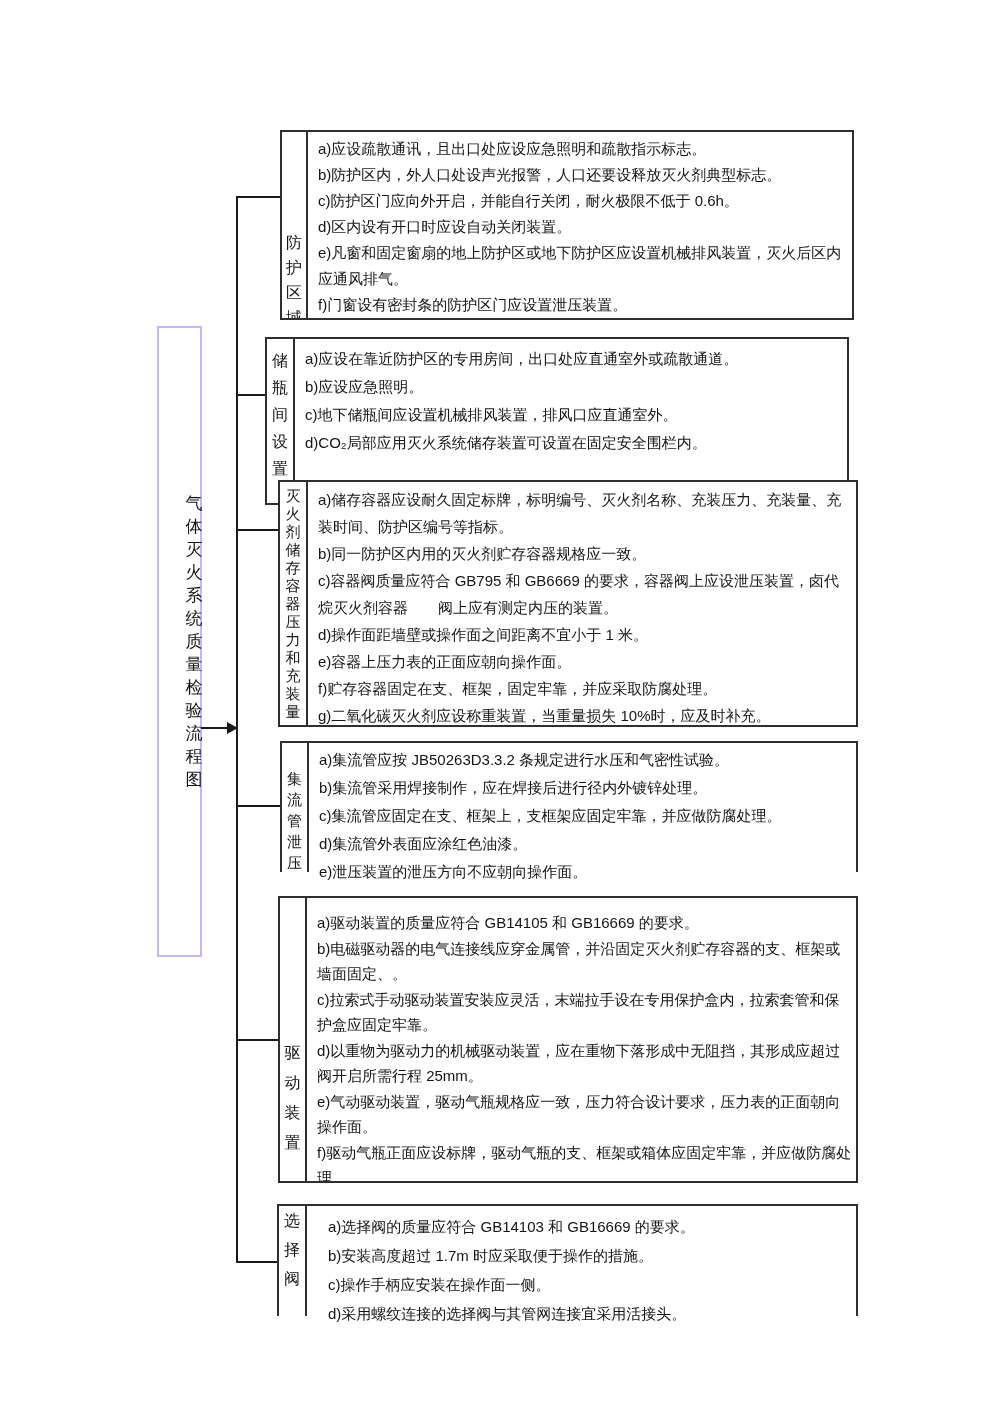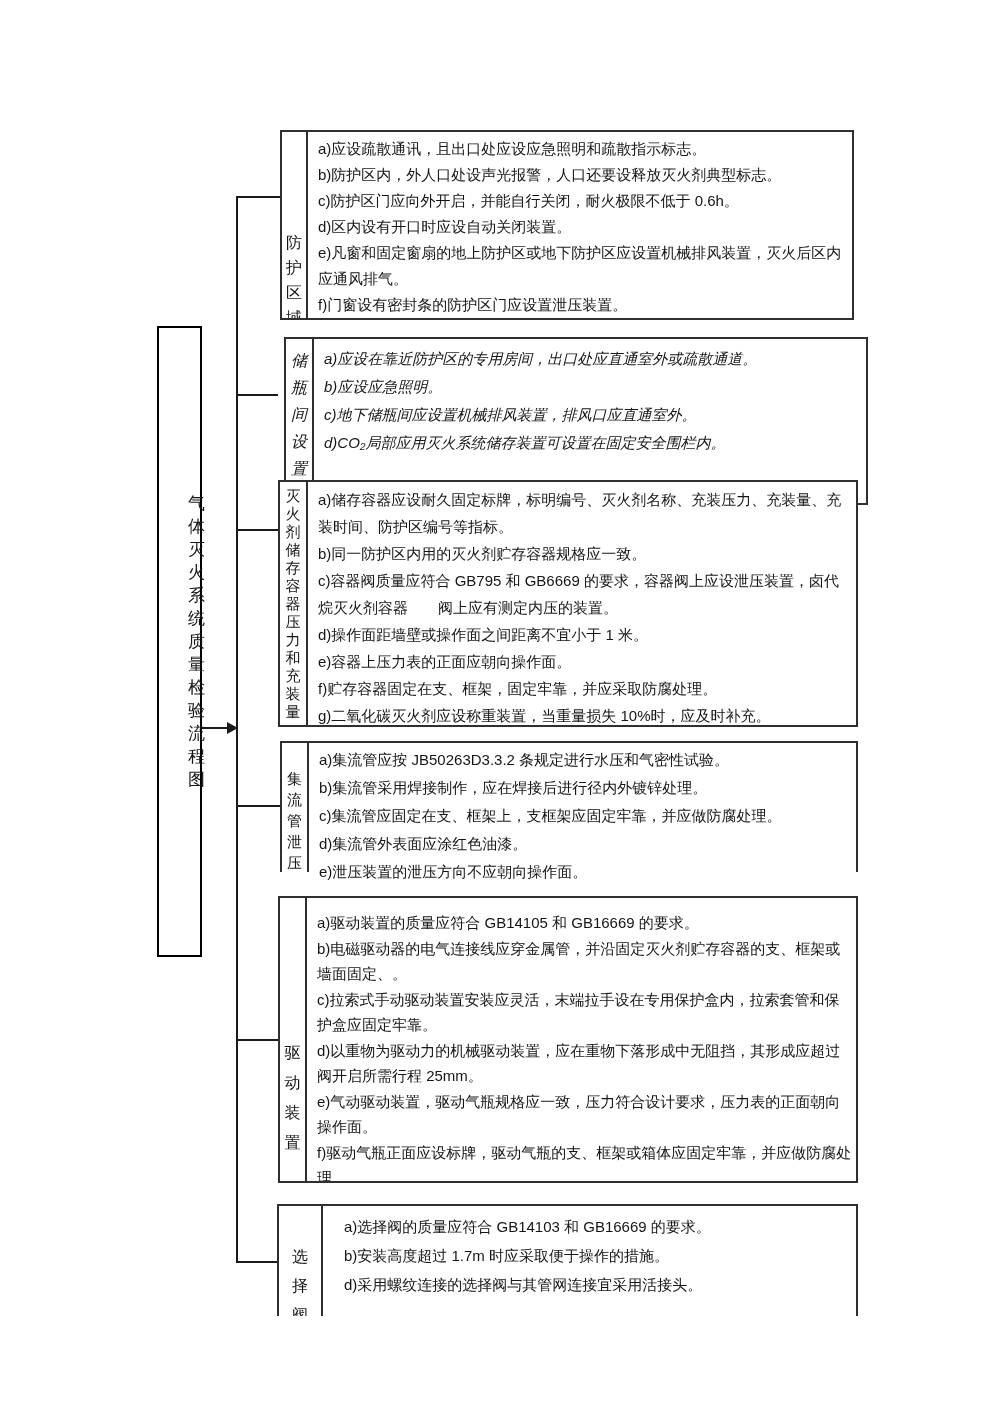--- a/index.html
+++ b/index.html
@@ -34,7 +34,7 @@
   #b1 .vtext{font-size:16px;line-height:25px;margin-top:48px;}
   #b1 .cont-cell{line-height:26px;}
 
-  #b2{left:284px;top:337px;width:584px;height:168px;font-style:italic;}
+  #b2{left:265px;top:337px;width:584px;height:168px;}
   #b2 .lab-cell{width:28px;padding-top:8px;}
   #b2 .vtext{font-size:16px;line-height:27px;}
   #b2 .cont-cell{line-height:28px;padding-top:6px;}

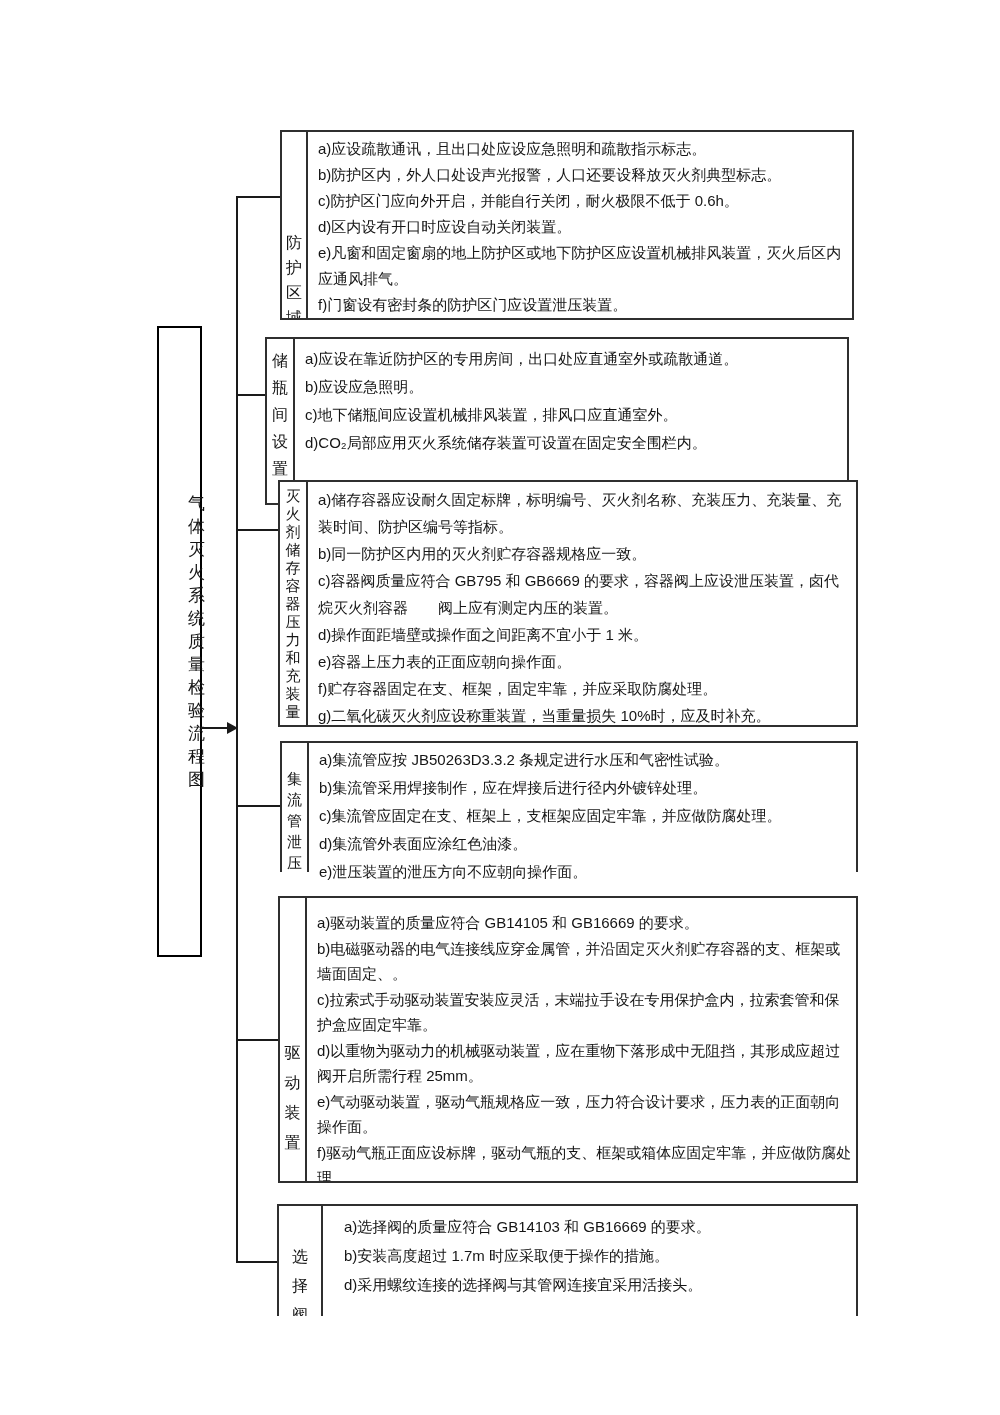--- a/index.html
+++ b/index.html
@@ -13,8 +13,8 @@
 
   
   .title-box{position:absolute;left:157px;top:326px;width:45px;height:631px;
-      border:2px solid #000000;box-sizing:border-box;background:#fff;
-      display:flex;align-items:center;padding-left:29px;}
+      border:2px solid #c4b5fd;box-sizing:border-box;background:#fff;
+      display:flex;align-items:center;justify-content:center;padding-left:29px;}
   .vtext{display:block;width:1.05em;word-break:break-all;line-break:anywhere;
       text-align:center;white-space:normal;}
   .title-box .vtext{font-size:17px;line-height:23px;}

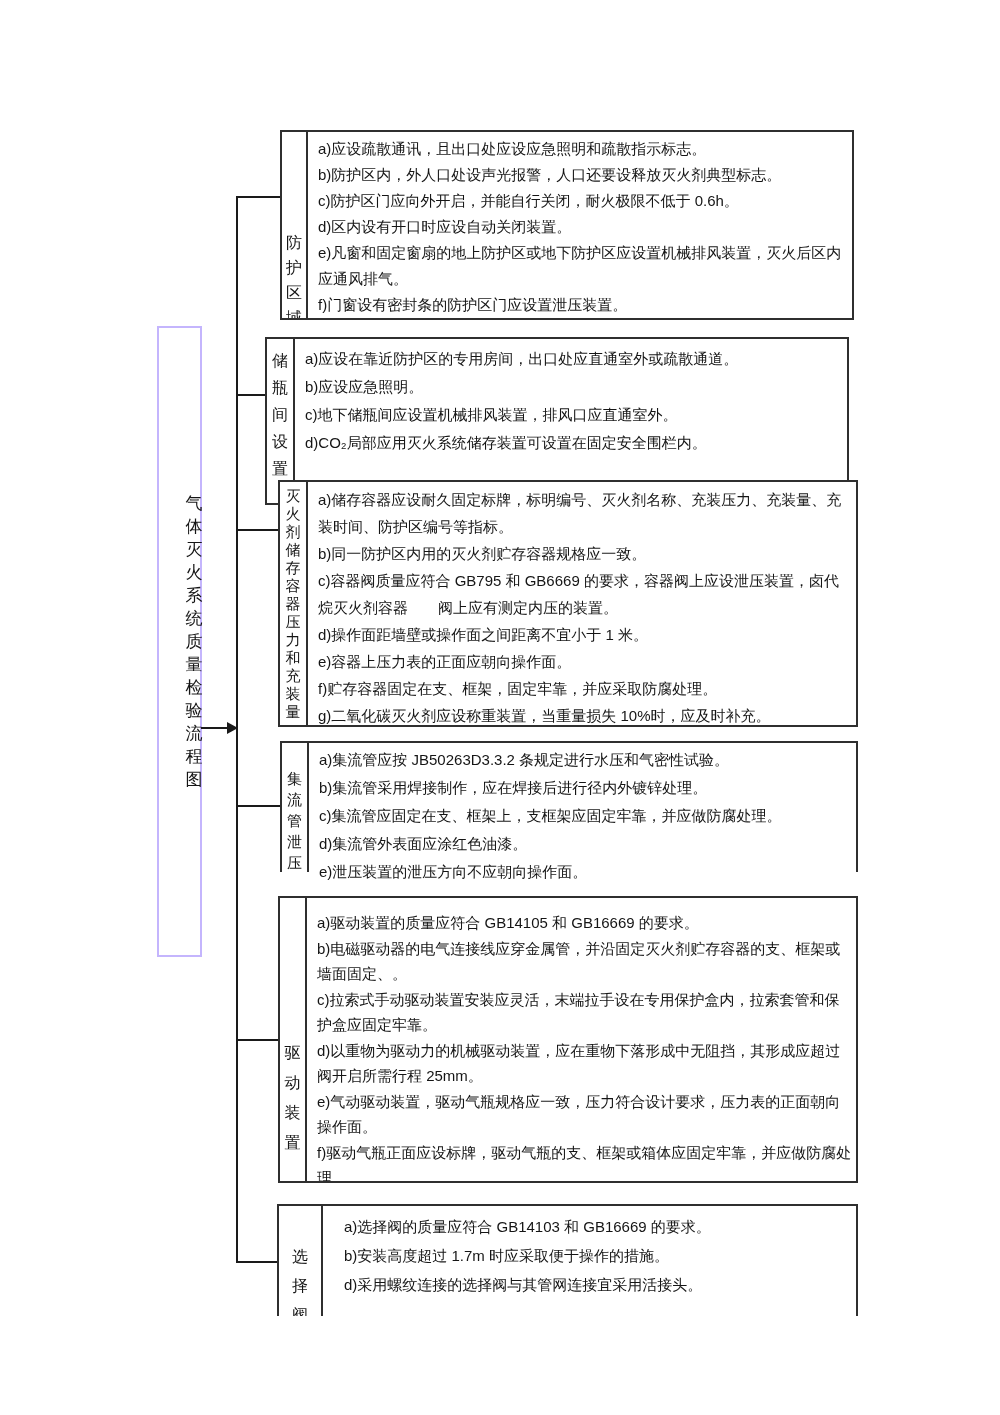--- a/index.html
+++ b/index.html
@@ -55,7 +55,7 @@
   #b5 .cont-cell{line-height:25.5px;padding-top:12px;}
 
   #b6{left:277px;top:1204px;width:581px;height:112px;}
-  #b6 .lab-cell{width:44px;padding-top:36px;}
+  #b6 .lab-cell{width:28px;}
   #b6 .vtext{font-size:16px;line-height:29px;}
   #b6 .cont-cell{line-height:29px;padding-top:6px;margin-left:11px;}
 </style>

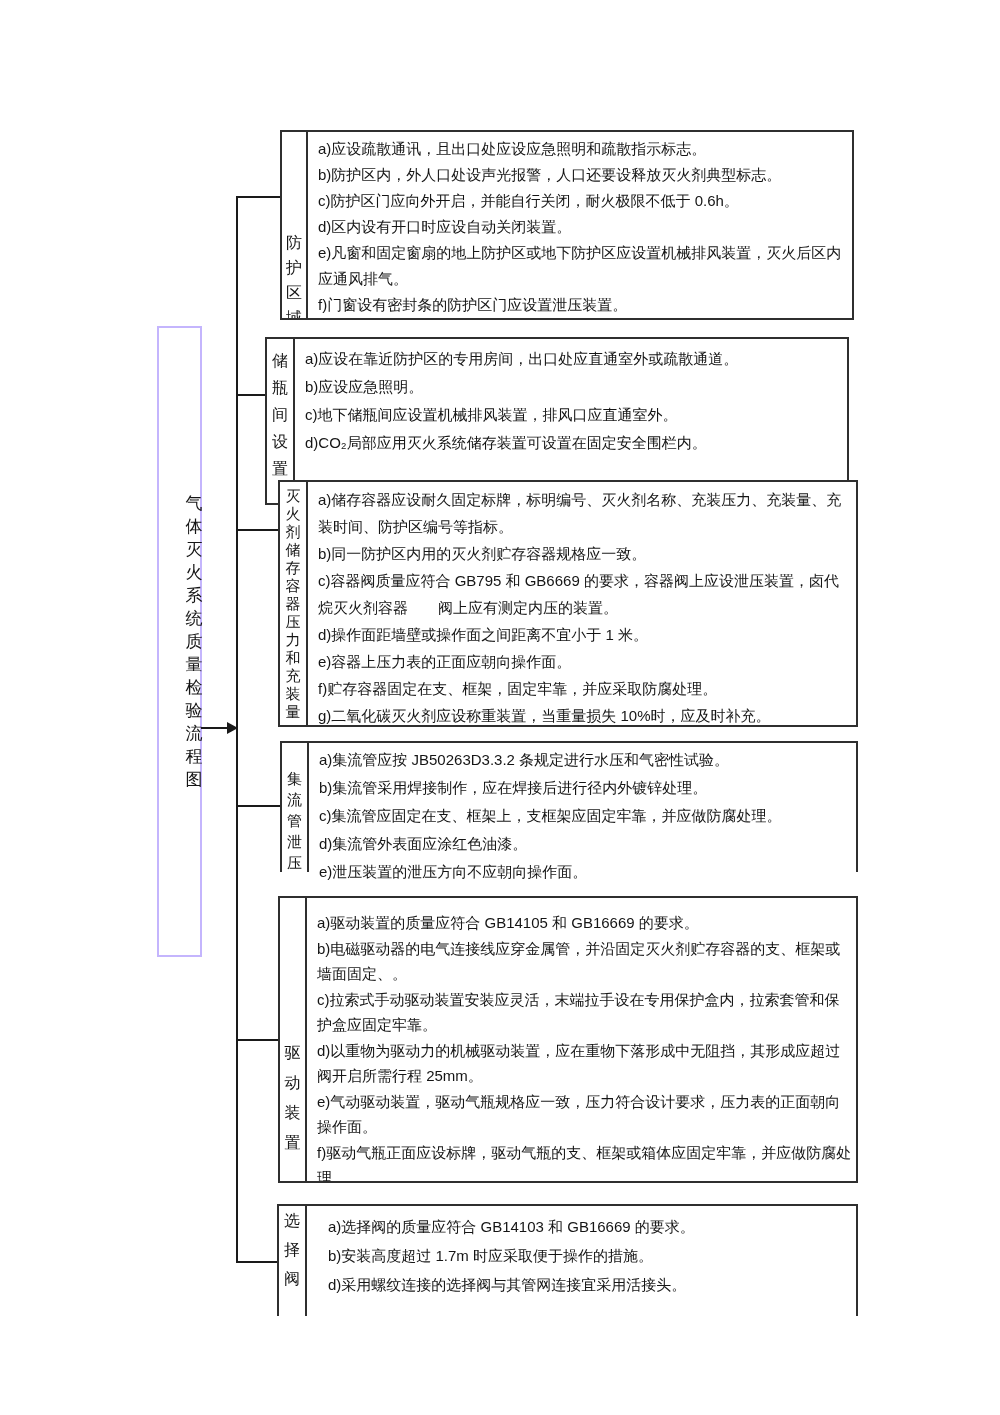--- a/index.html
+++ b/index.html
@@ -155,6 +155,7 @@
     <div class="cont-cell open">
       <p class="item">a)选择阀的质量应符合 GB14103 和 GB16669 的要求。</p>
       <p class="item">b)安装高度超过 1.7m 时应采取便于操作的措施。</p>
+      <p class="item">c)操作手柄应安装在操作面一侧。</p>
       <p class="item">d)采用螺纹连接的选择阀与其管网连接宜采用活接头。</p>
     </div>
   </div>

